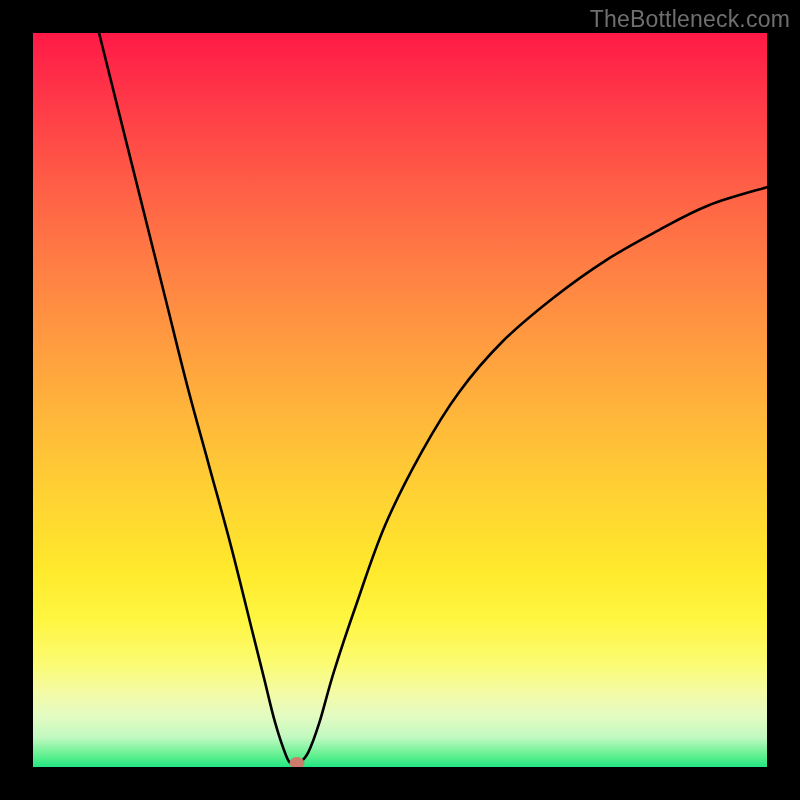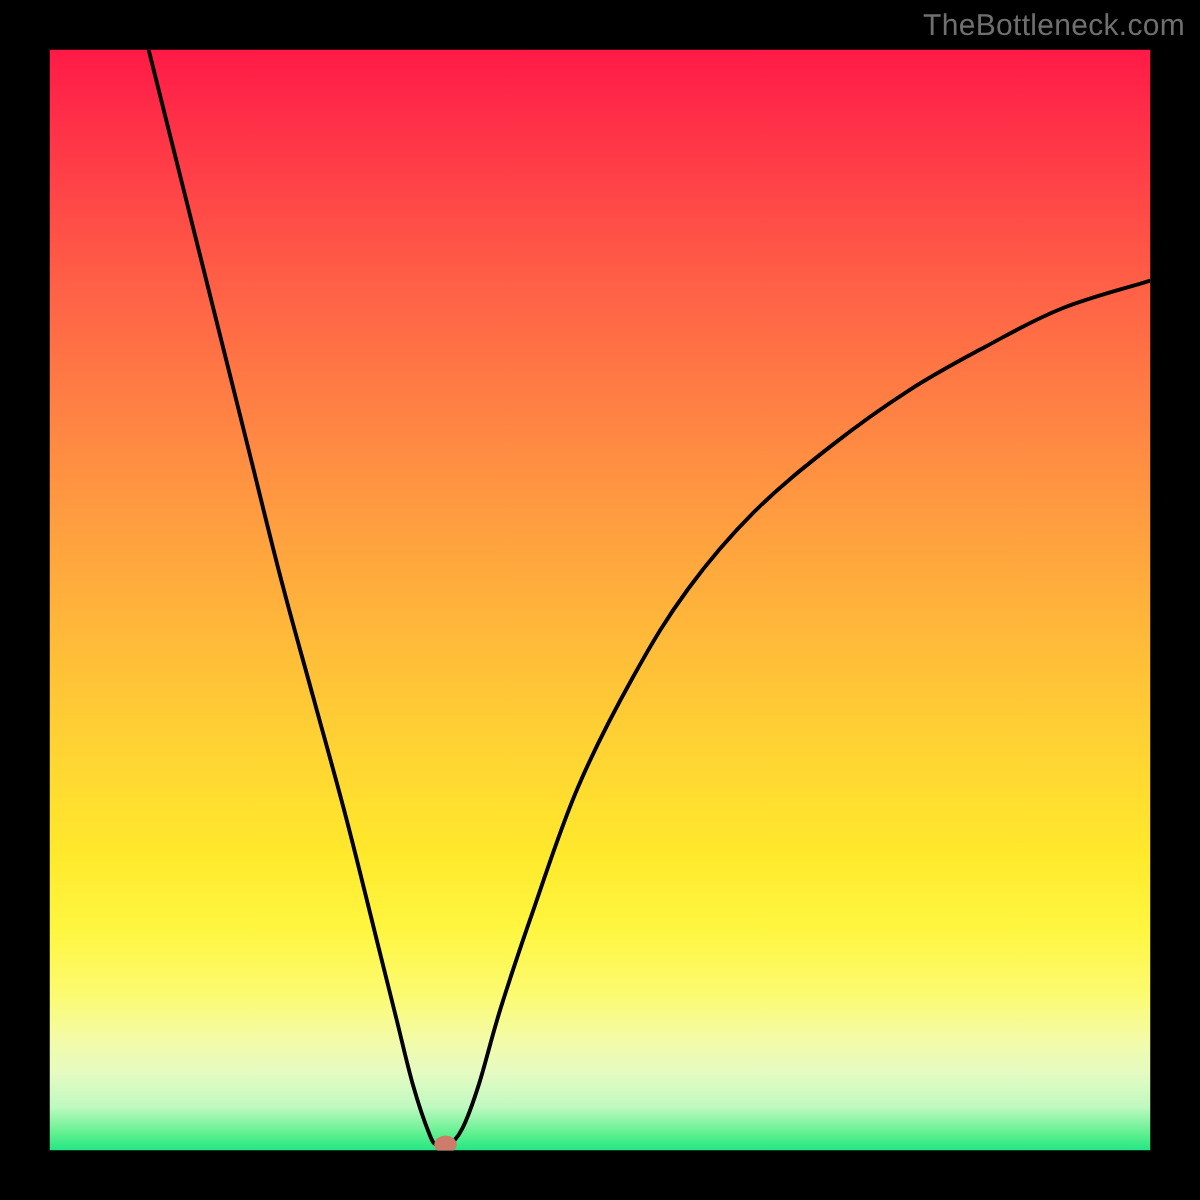--- a/index.html
+++ b/index.html
@@ -55,7 +55,7 @@
     top: 6px;
     right: 10px;
     color: #6f6f6f;
-    font-size: 20px;
+    font-size: 23px;
     letter-spacing: 0.2px;
     user-select: none;
   }

